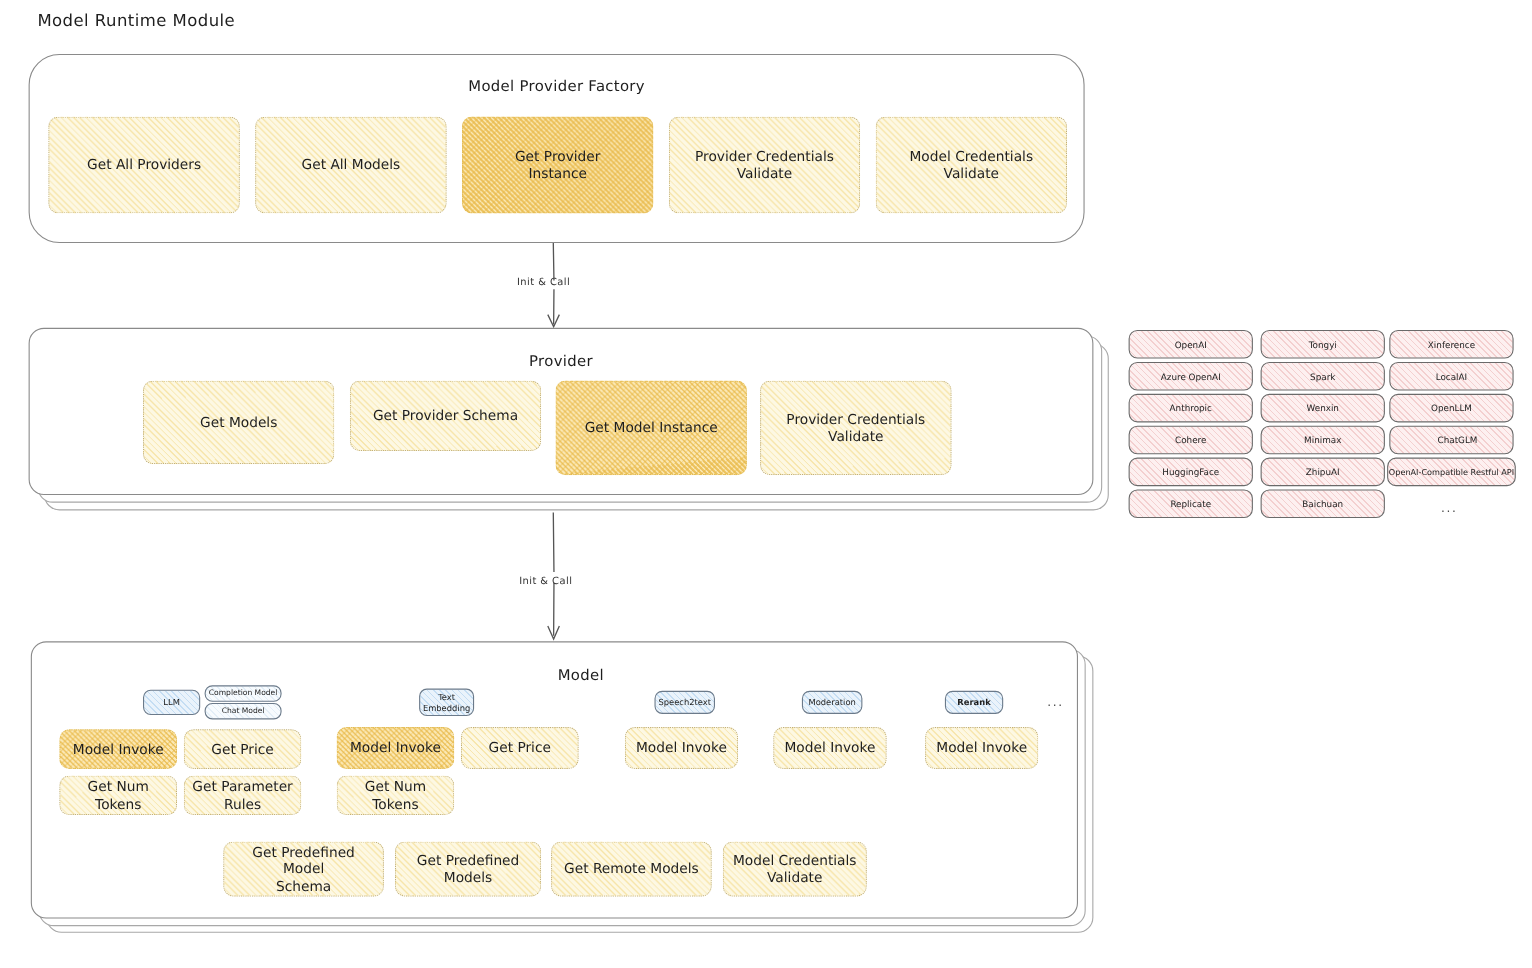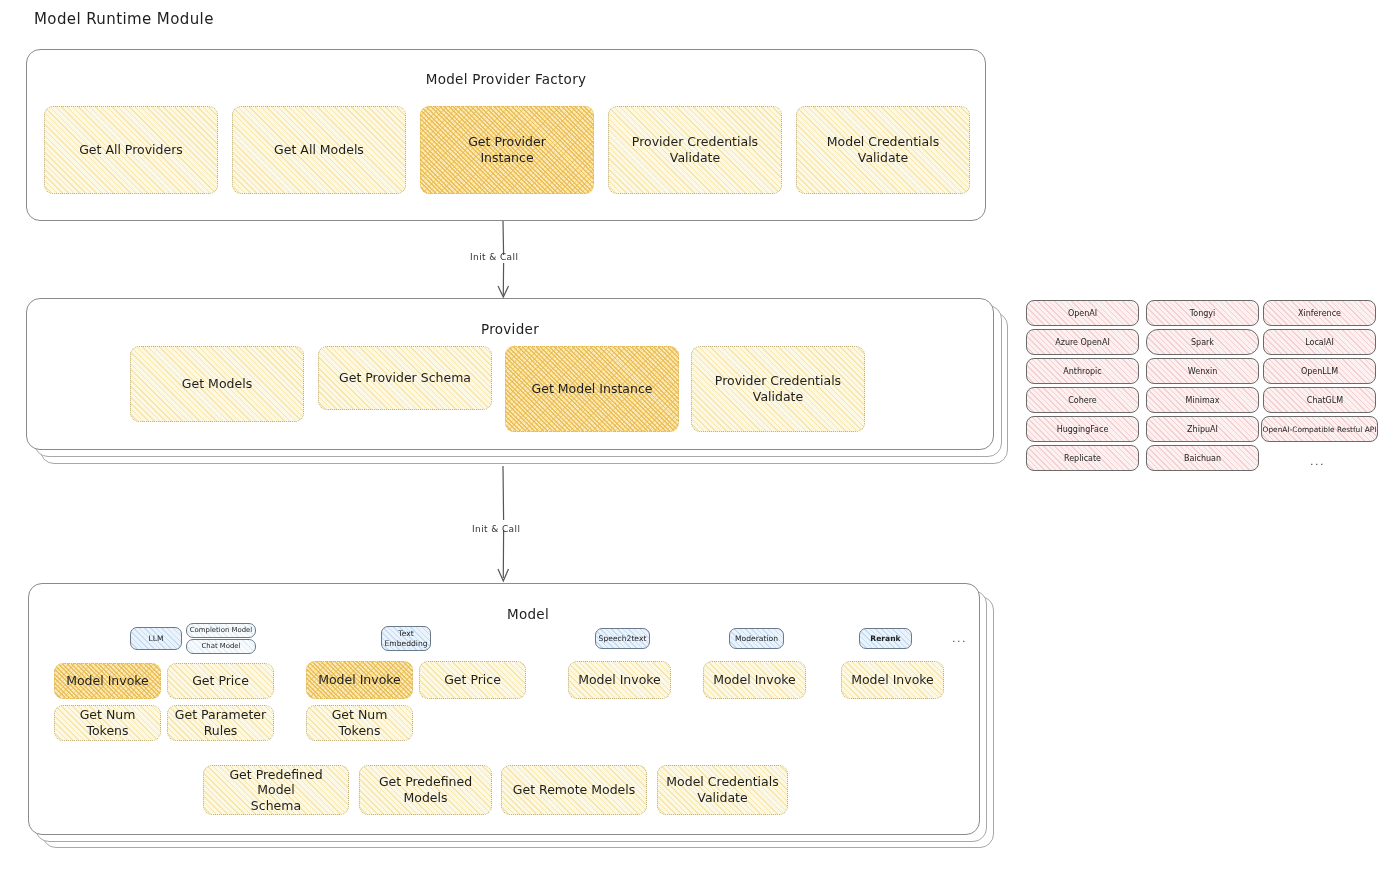--- a/index.html
+++ b/index.html
@@ -144,7 +144,7 @@
 
   <div class="page-title">Model Runtime Module</div>
 
-  <div class="panel" style="left:26px;top:49px;width:960px;height:172px;">
+  <div class="panel" style="left:26px;top:49px;width:960px;height:172px;border-radius:28px;">
     <div class="panel-heading" style="top:21px;">Model Provider Factory</div>
   </div>
 

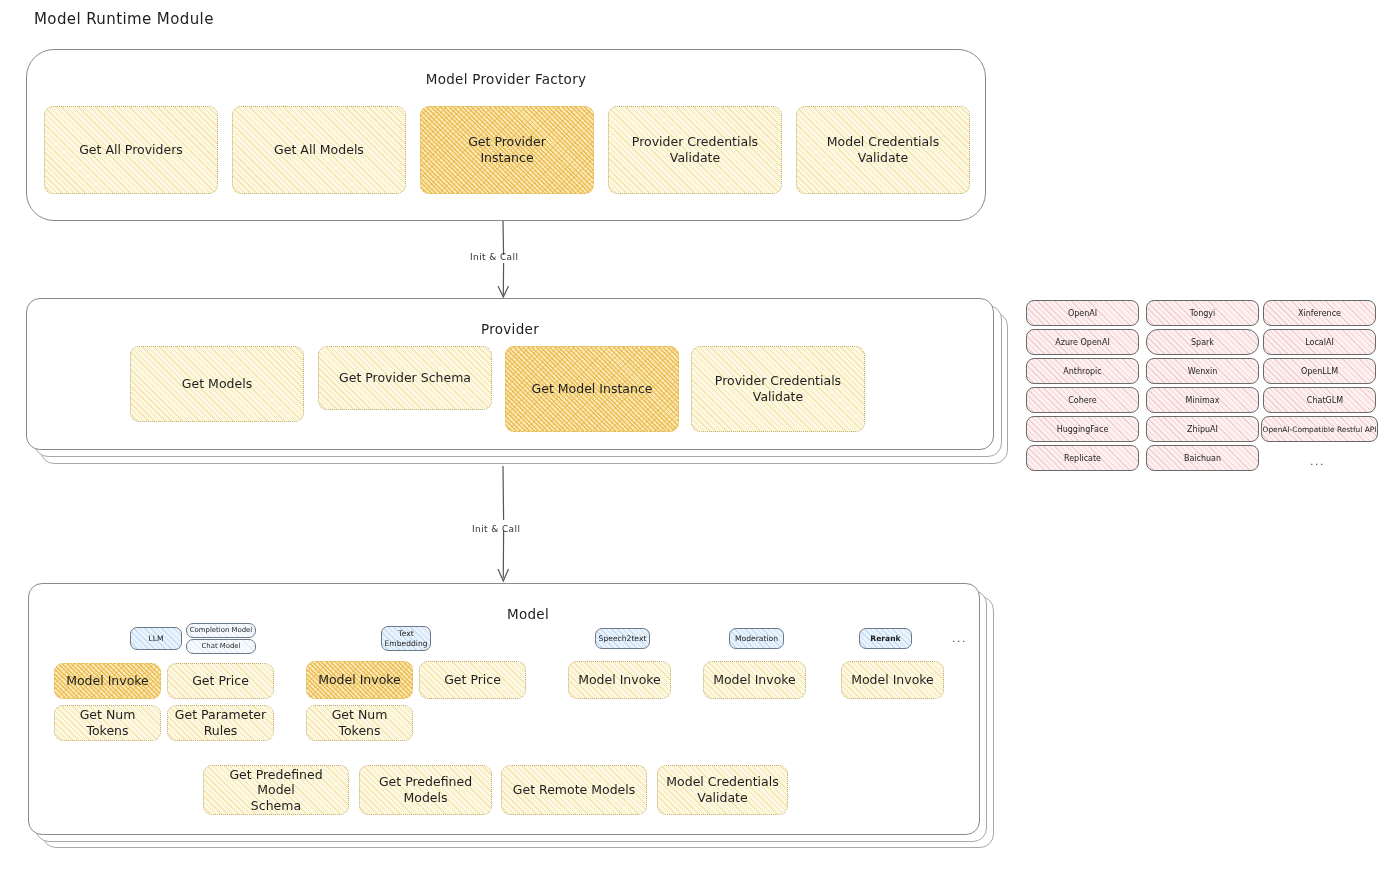--- a/index.html
+++ b/index.html
@@ -212,7 +212,7 @@
   <div class="chip" style="left:1146px;top:300px;width:113px;height:26px;">
     <span>Tongyi</span>
     </div>
-  <div class="chip" style="left:1146px;top:329px;width:113px;height:26px;border-radius:12px;">
+  <div class="chip" style="left:1146px;top:329px;width:113px;height:26px;">
     <span>Spark</span>
     </div>
   <div class="chip" style="left:1146px;top:358px;width:113px;height:26px;">

